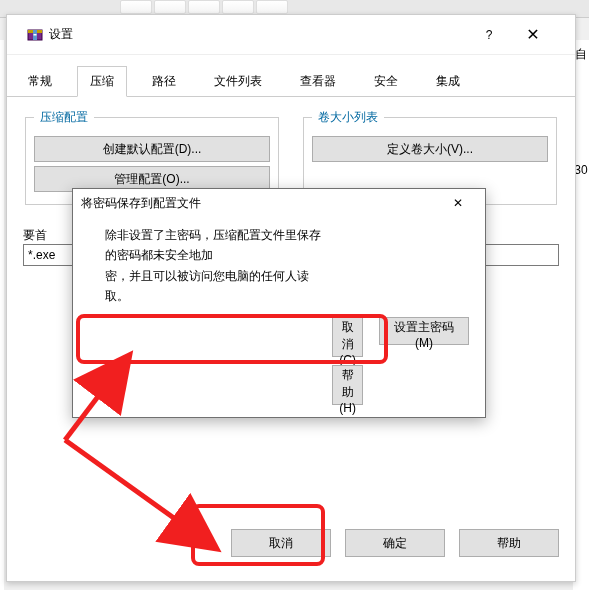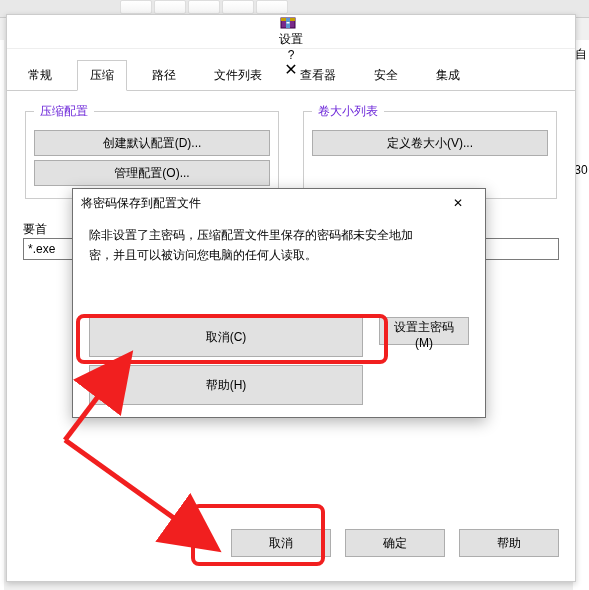--- a/index.html
+++ b/index.html
@@ -18,7 +18,7 @@
     background: #fff; border: 1px solid #ccc; box-shadow: 0 2px 6px rgba(0,0,0,.2);
     display: flex; flex-direction: column;
   }
-  .titlebar { height: 34px; display: flex; align-items: center; padding: 0 20px; border-bottom: 1px solid #eee; flex-direction: column; }
+  .titlebar { height: 40px; display: flex; align-items: center; padding: 0 20px; border-bottom: 1px solid #eee; }
   .winrar-icon { width: 16px; height: 16px; margin-right: 6px; display: inline-block; }
   .winrar-icon svg { display: block; }
   .title-text { flex: 1; color: #000; }

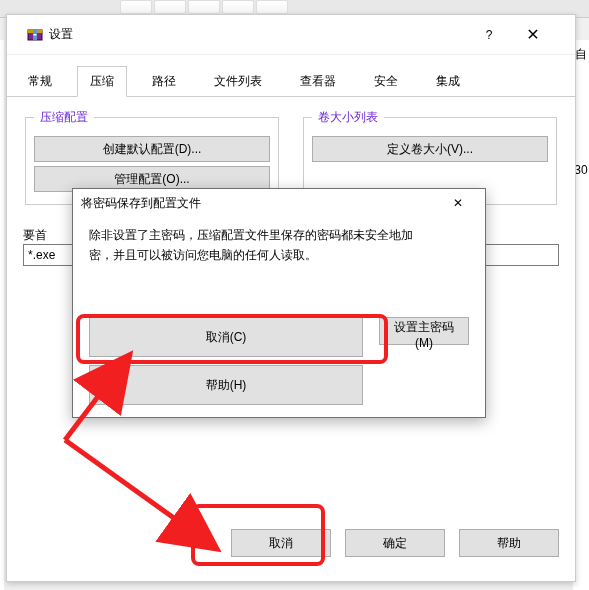--- a/index.html
+++ b/index.html
@@ -31,7 +31,7 @@
 
   .client { flex: 1; padding: 12px 16px 0 16px; position: relative; }
   fieldset.group { border: 1px solid #ccc; padding: 10px 8px 8px 8px; }
-  fieldset.group legend { padding: 0 6px; color: #6d28d9; }
+  fieldset.group legend { padding: 0 6px; color: #0369a1; }
   .groups-row { display: flex; gap: 20px; }
   .groups-row fieldset { flex: 1; }
   .grp-btn { width: 100%; height: 26px; background: #e1e1e1; border: 1px solid #adadad; margin-bottom: 4px; color: #000; }

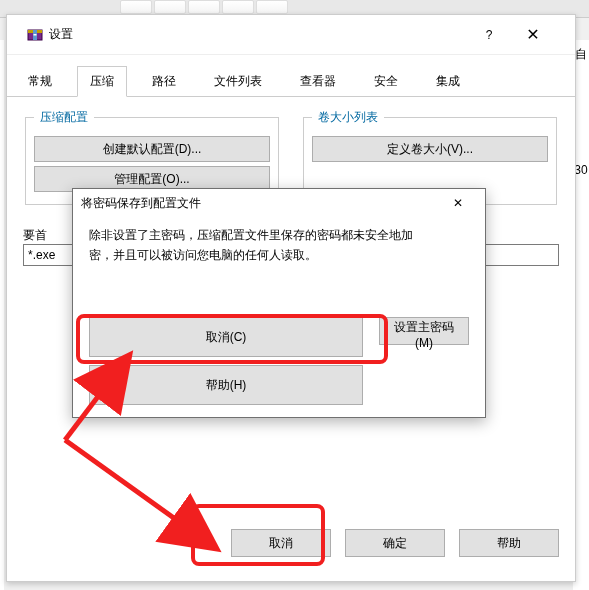--- a/index.html
+++ b/index.html
@@ -51,7 +51,7 @@
   .inner-titlebar { height: 28px; display: flex; align-items: center; padding: 0 8px; }
   .inner-title { flex: 1; color: #000; }
   .inner-close { width: 38px; height: 28px; display:flex; align-items:center; justify-content:center; font-size:15px; }
-  .inner-body { padding: 8px 16px 0 16px; flex: 1; display: flex; flex-direction: column; }
+  .inner-body { padding: 8px 16px 0 32px; flex: 1; display: flex; flex-direction: row; }
   .inner-msg { color: #000; line-height: 1.7; }
   .inner-buttons { margin-top: auto; padding-bottom: 12px; display: grid; grid-template-columns: 1fr 90px; column-gap: 16px; row-gap: 8px; }
   .wide-btn { height: 28px; background: #e1e1e1; border: 1px solid #adadad; color:#000; }

